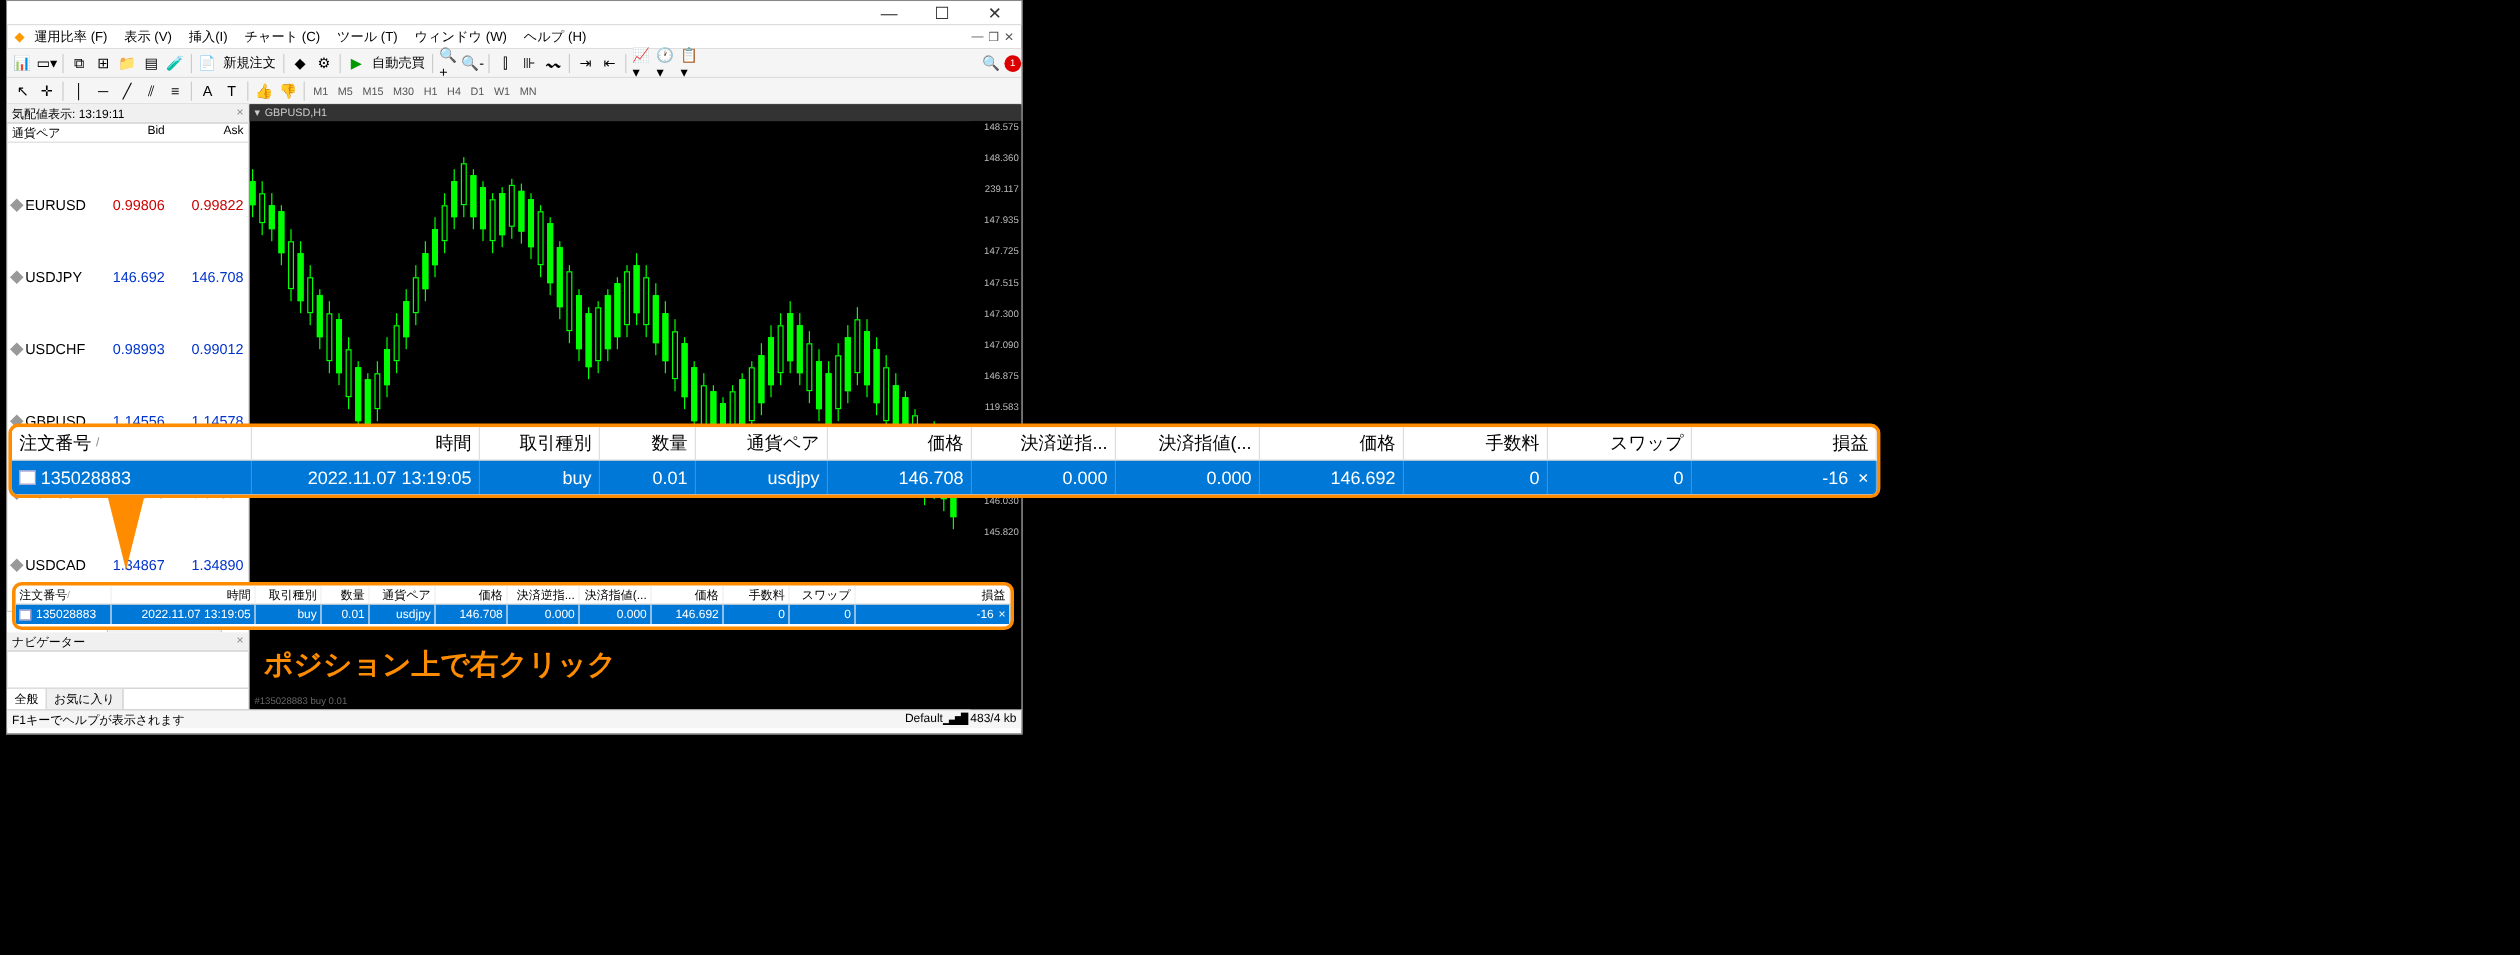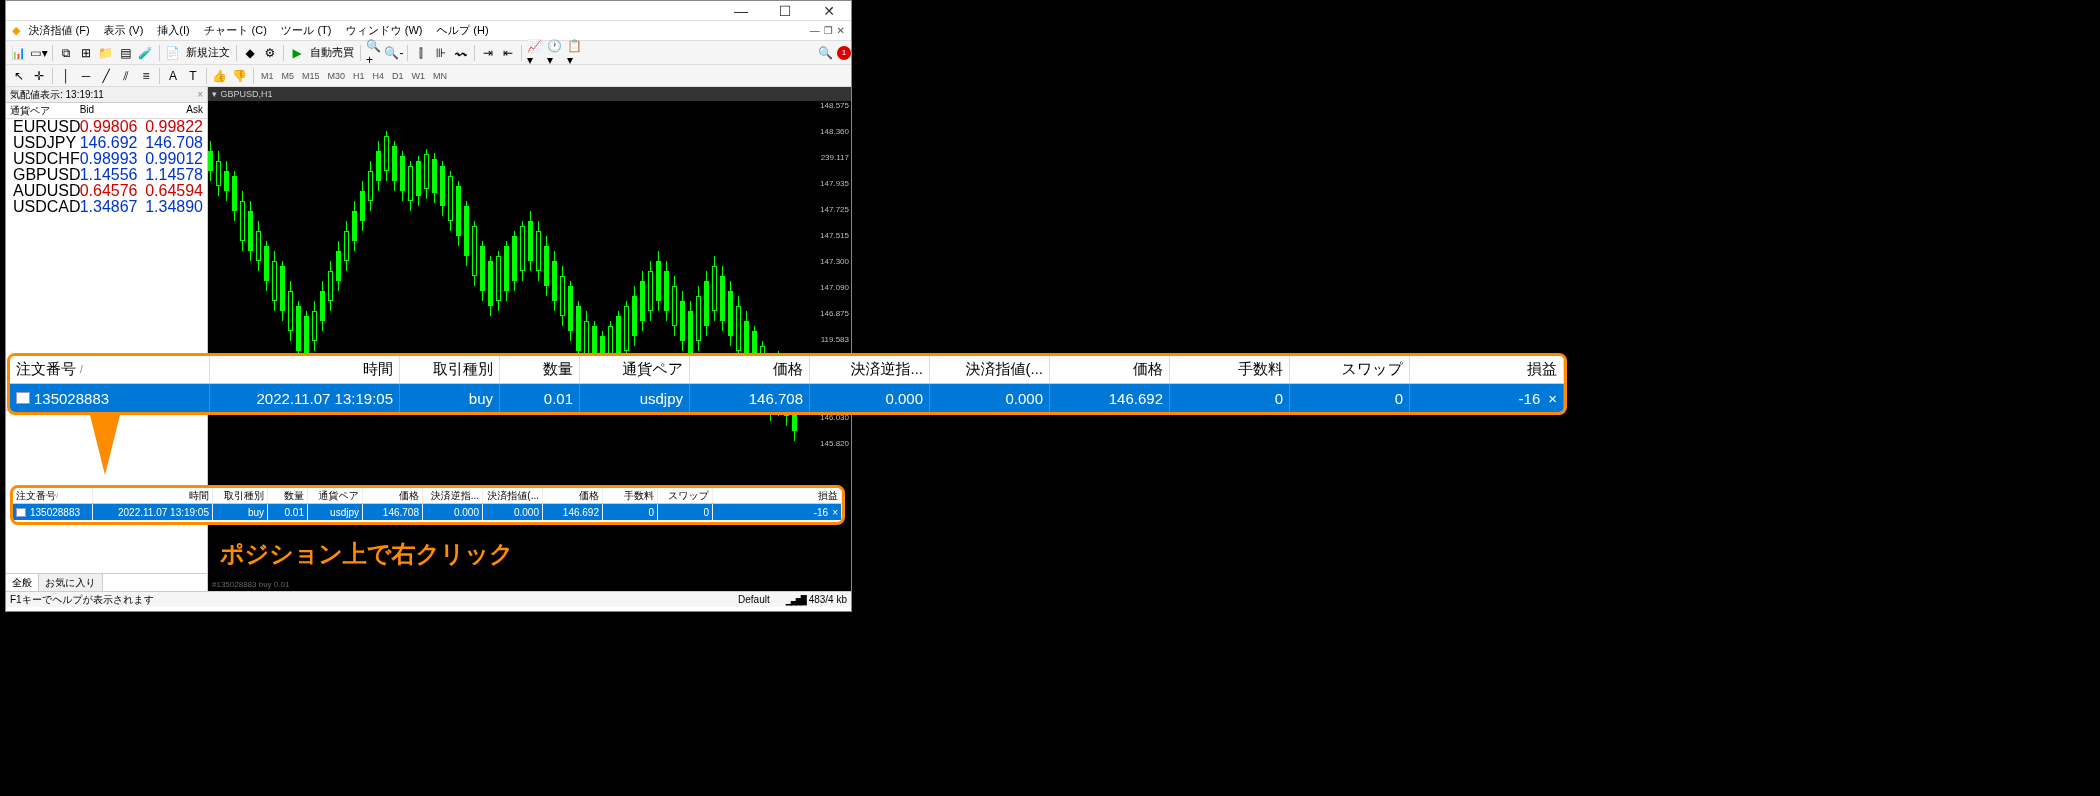--- a/index.html
+++ b/index.html
@@ -118,7 +118,7 @@
 
   <div class="menu-bar">
     <span style="color:#f90;">◆</span>
-    <span class="menu-item">決済指値 (F)</span>
+    <span class="menu-item">運用比率 (F)</span>
     <span class="menu-item">表示 (V)</span>
     <span class="menu-item">挿入(I)</span>
     <span class="menu-item">チャート (C)</span>

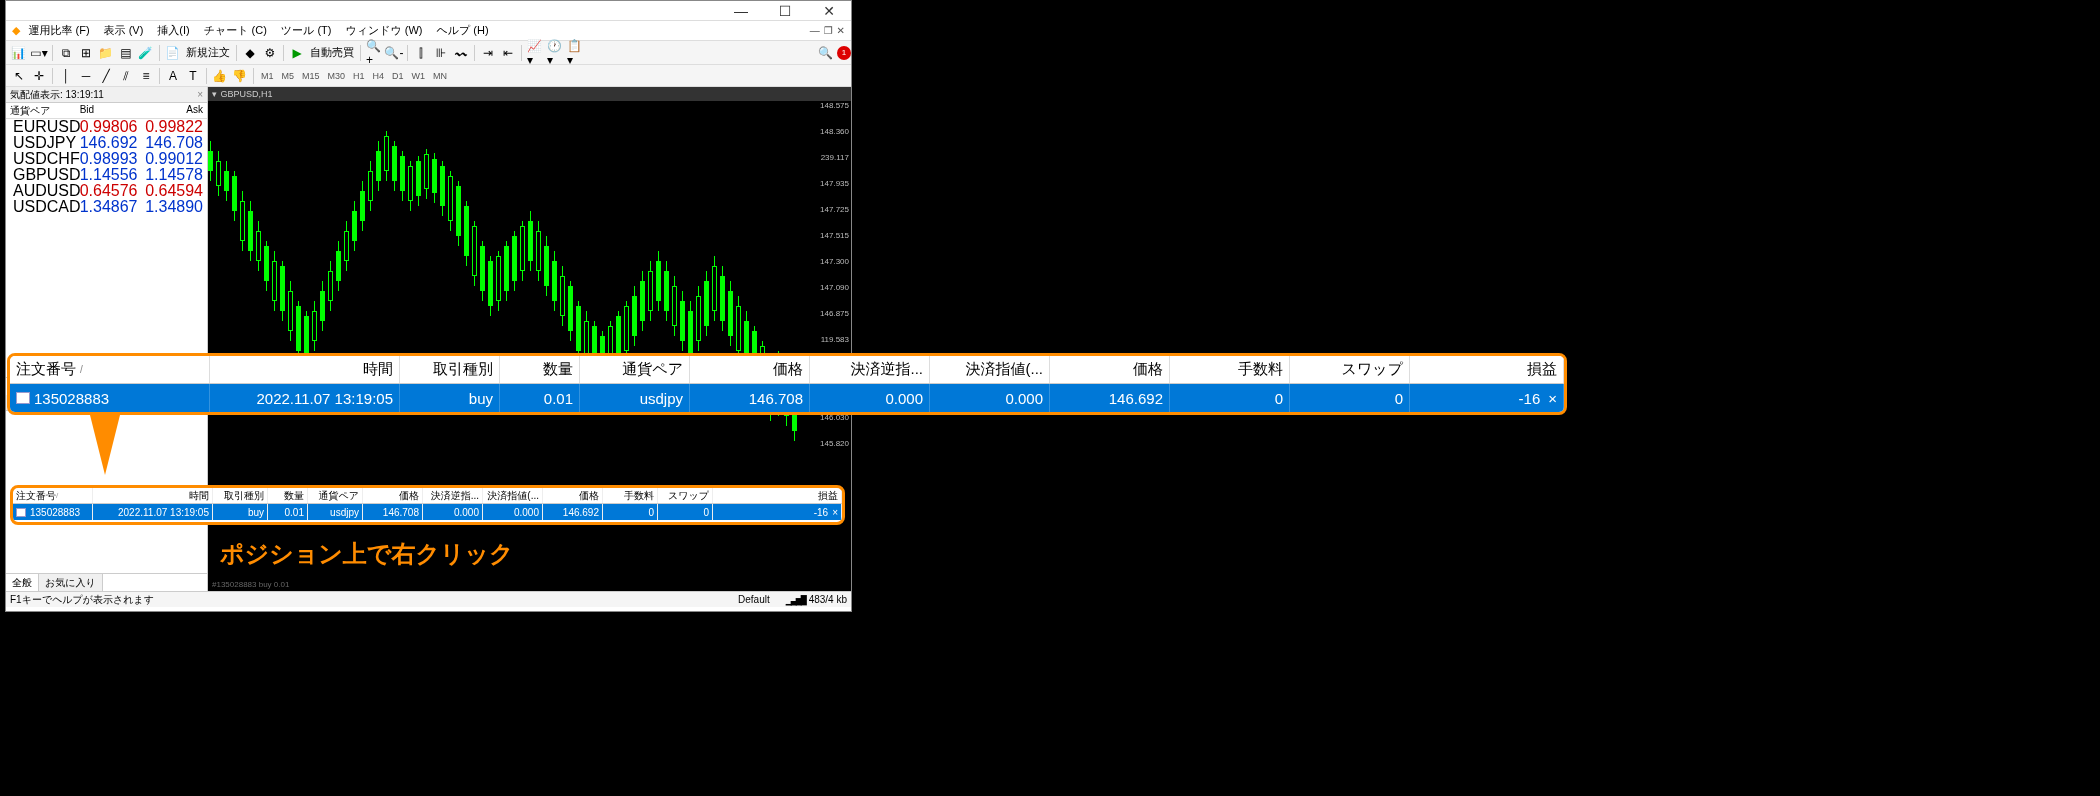--- a/index.html
+++ b/index.html
@@ -26,7 +26,7 @@
 .watch-head { display: flex; height: 16px; font-size: 10px; border-bottom: 1px solid #ddd; }
 .watch-head > div { padding: 1px 4px; }
 .wh-sym { width: 70px; }
-.wh-bid { width: 66px; text-align: left; }
+.wh-bid { width: 66px; text-align: right; }
 .wh-ask { width: 66px; text-align: right; }
 .watch-row { display: flex; height: 16px; font-size: 16px; align-items: center; }
 .watch-row .sym { width: 70px; padding-left: 4px; display: flex; align-items: center; gap: 3px; }

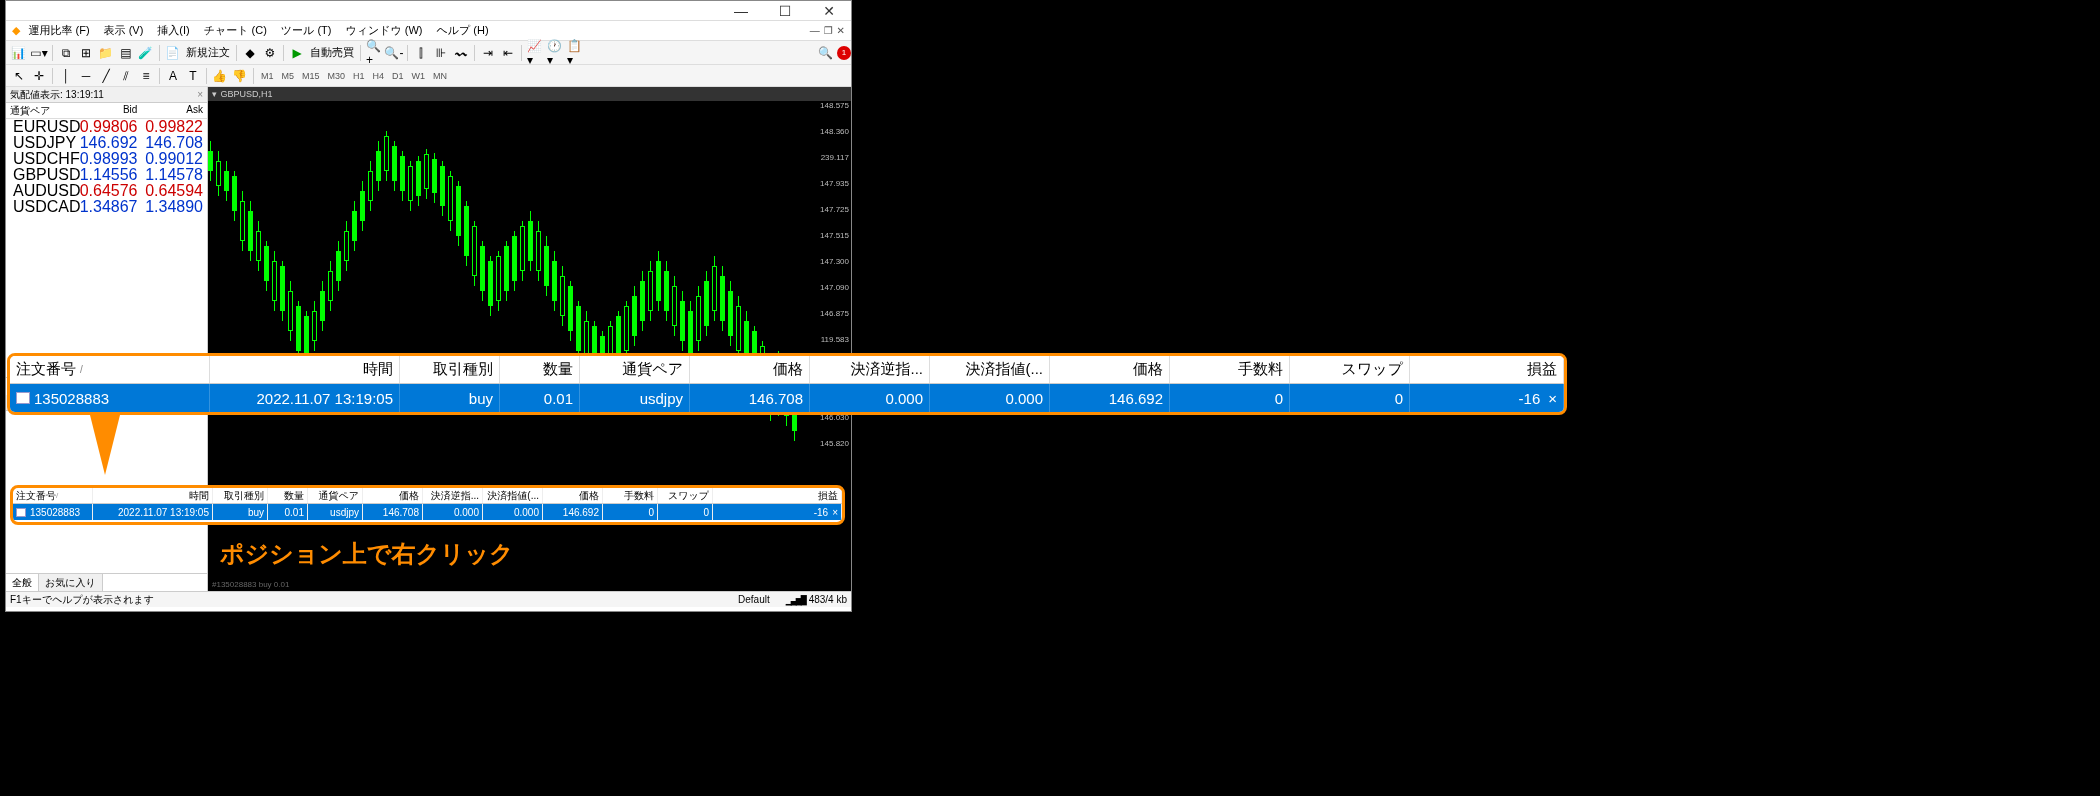--- a/index.html
+++ b/index.html
@@ -28,7 +28,7 @@
 .wh-sym { width: 70px; }
 .wh-bid { width: 66px; text-align: right; }
 .wh-ask { width: 66px; text-align: right; }
-.watch-row { display: flex; height: 16px; font-size: 16px; align-items: center; }
+.watch-row { display: flex; height: 16px; font-size: 12px; align-items: center; margin-top: 44px; }
 .watch-row .sym { width: 70px; padding-left: 4px; display: flex; align-items: center; gap: 3px; }
 .watch-row .bid { width: 66px; text-align: right; padding-right: 4px; }
 .watch-row .ask { width: 66px; text-align: right; padding-right: 4px; }

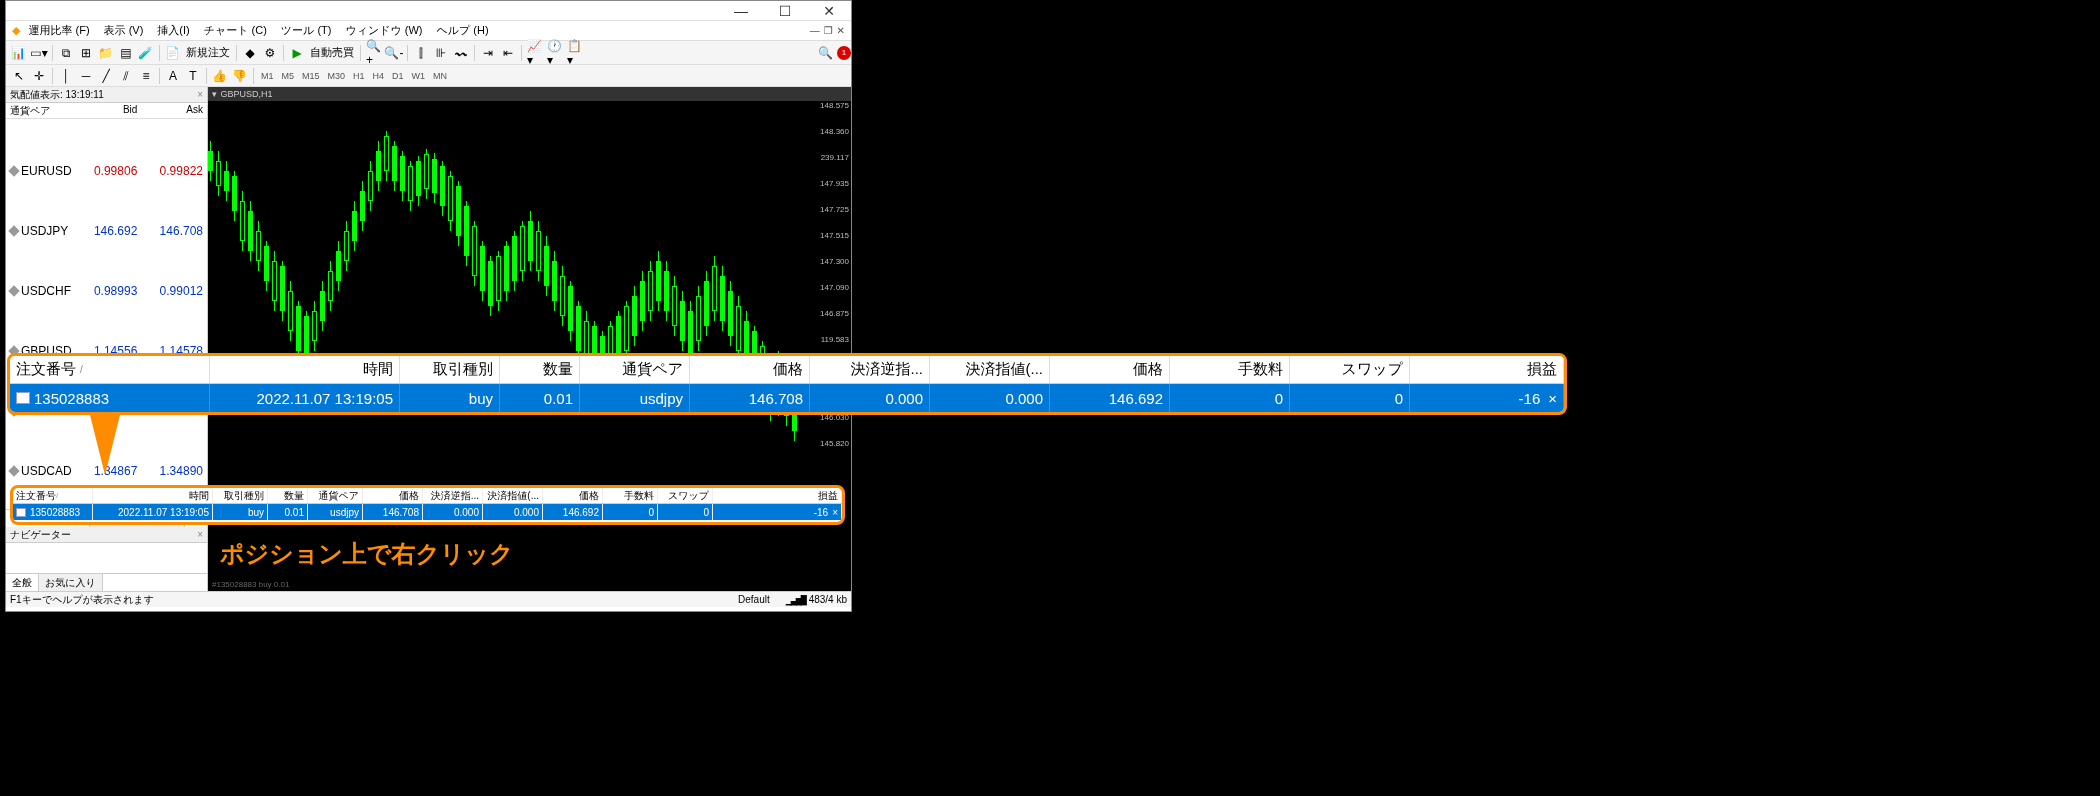--- a/index.html
+++ b/index.html
@@ -54,7 +54,7 @@
 .btab { padding: 2px 4px; border-right: 1px solid #ccc; white-space: nowrap; }
 .btab.active { background: #fff; }
 .status-bar { height: 16px; border-top: 1px solid #ccc; display: flex; align-items: center; font-size: 10px; padding: 0 4px; background: #f5f5f5; justify-content: space-between; }
-.status-right { display: flex; gap: 16px; align-items: center; }
+.status-right { display: flex; gap: 0; align-items: center; }
 .bars-ico { font-family: monospace; letter-spacing: -1px; }
 
 

